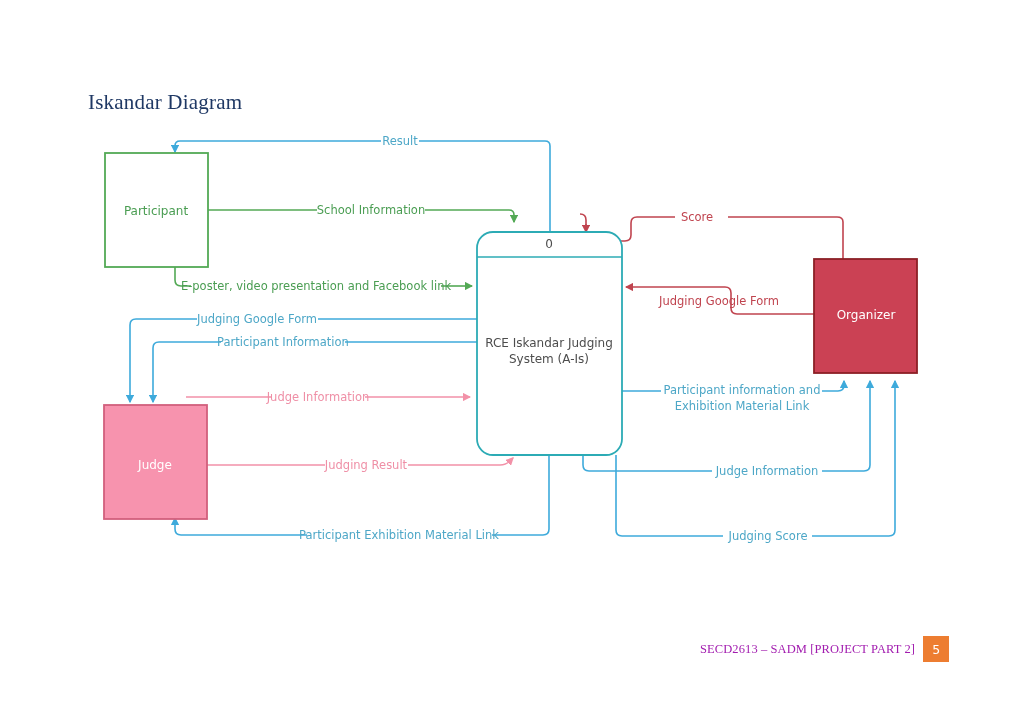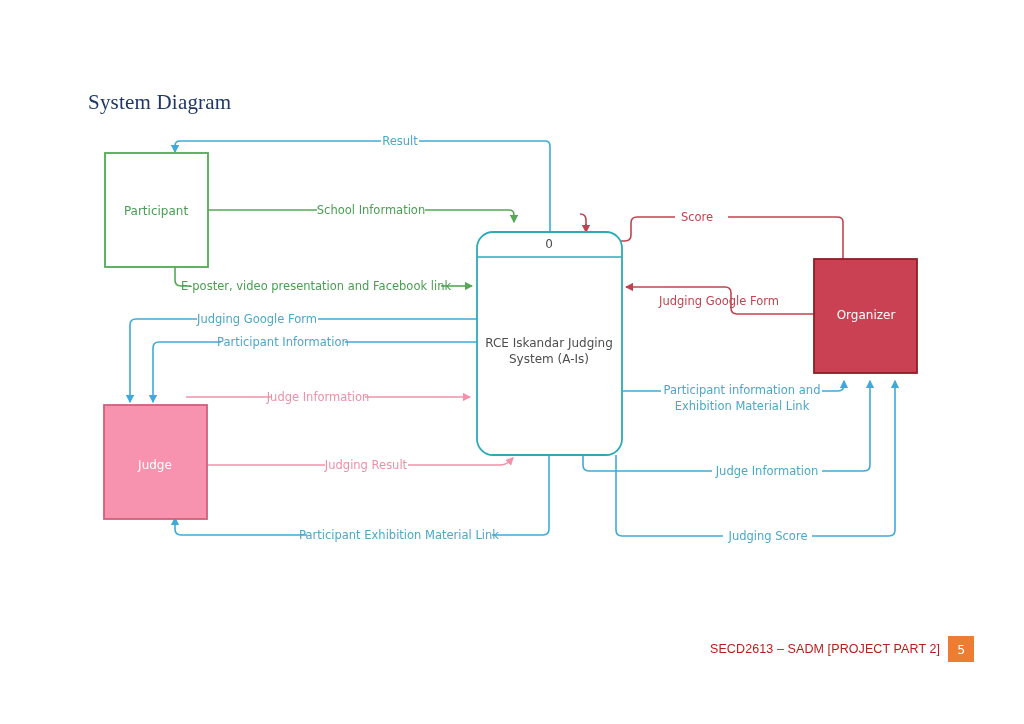--- a/index.html
+++ b/index.html
@@ -96,7 +96,7 @@
 
 <div id="page">
 
-  <div id="page-title">System Diagram</div>
+  <div id="page-title">Iskandar Diagram</div>
 
   <svg id="diagram-svg" width="1024" height="724" viewBox="0 0 1024 724">
 

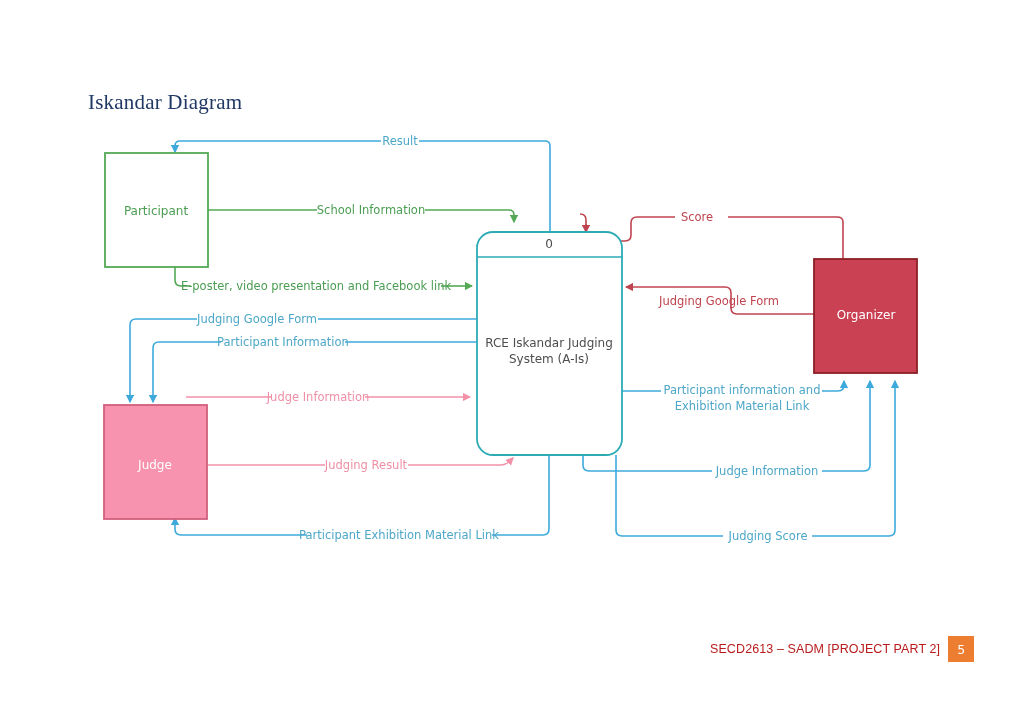--- a/index.html
+++ b/index.html
@@ -71,12 +71,11 @@
     height: 26px;
   }
   #footer-text {
-    font-family: Liberation Sans, sans-serif;
+    font-family: Liberation Serif, serif;
     font-size: 12.5px;
-    color: #b91c1c;
+    color: #a21caf;
     white-space: nowrap;
     letter-spacing: 0.1px;
-    margin-left: 10px;
   }
   #footer-page-badge {
     margin-left: 8px;

